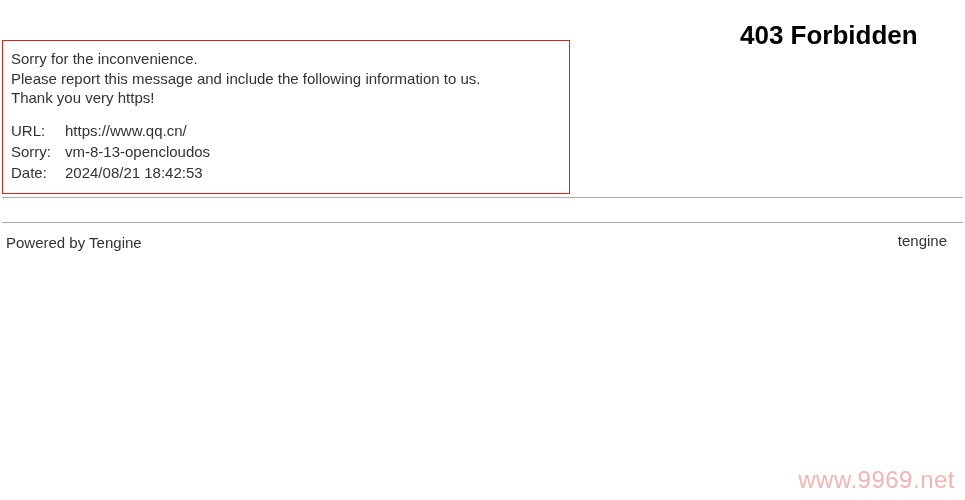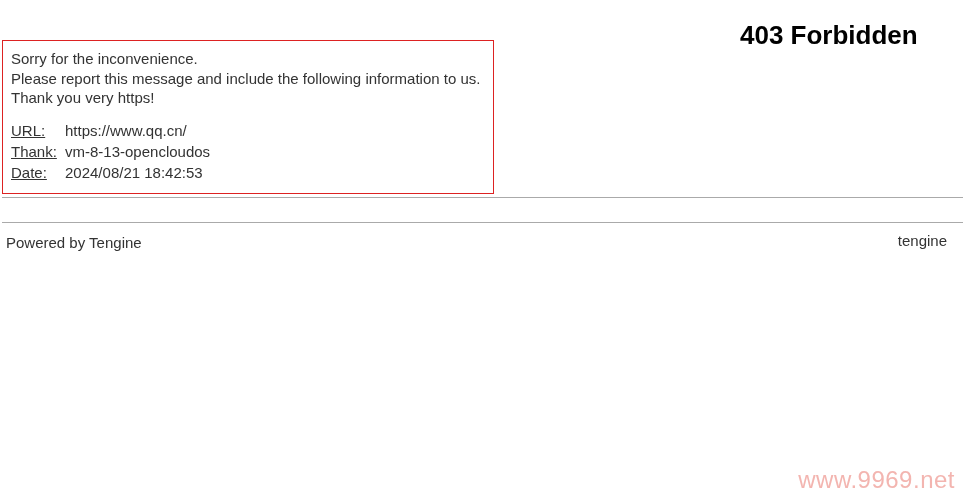--- a/index.html
+++ b/index.html
@@ -28,7 +28,7 @@
       position: absolute;
       top: 40px;
       left: 2px;
-      width: 492px;
+      width: 568px;
       border: 1px solid #d22;
       padding: 8px 8px 10px 8px;
     }

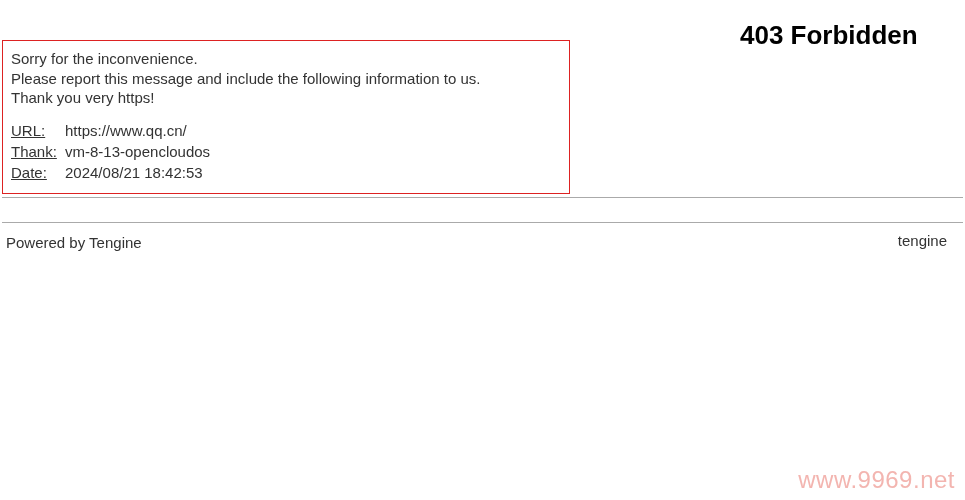--- a/index.html
+++ b/index.html
@@ -48,7 +48,6 @@
     .label-cell {
       width: 54px;
       color: #333;
-      text-decoration: underline;
     }
     .value-cell {
       color: #333;

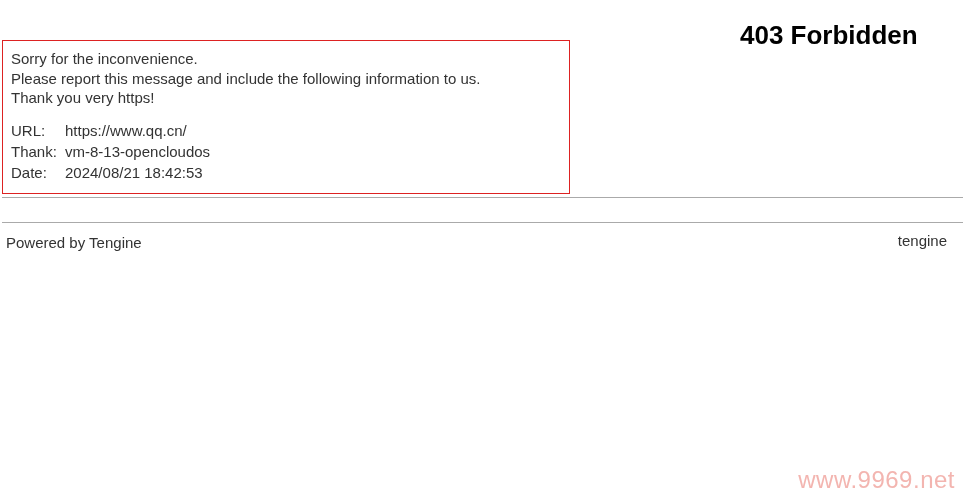--- a/index.html
+++ b/index.html
@@ -111,7 +111,7 @@
       <td class="value-cell">https://www.qq.cn/</td>
     </tr>
     <tr>
-      <td class="label-cell">Thank:</td>
+      <td class="label-cell">Sorry:</td>
       <td class="value-cell">vm-8-13-opencloudos</td>
     </tr>
     <tr>

